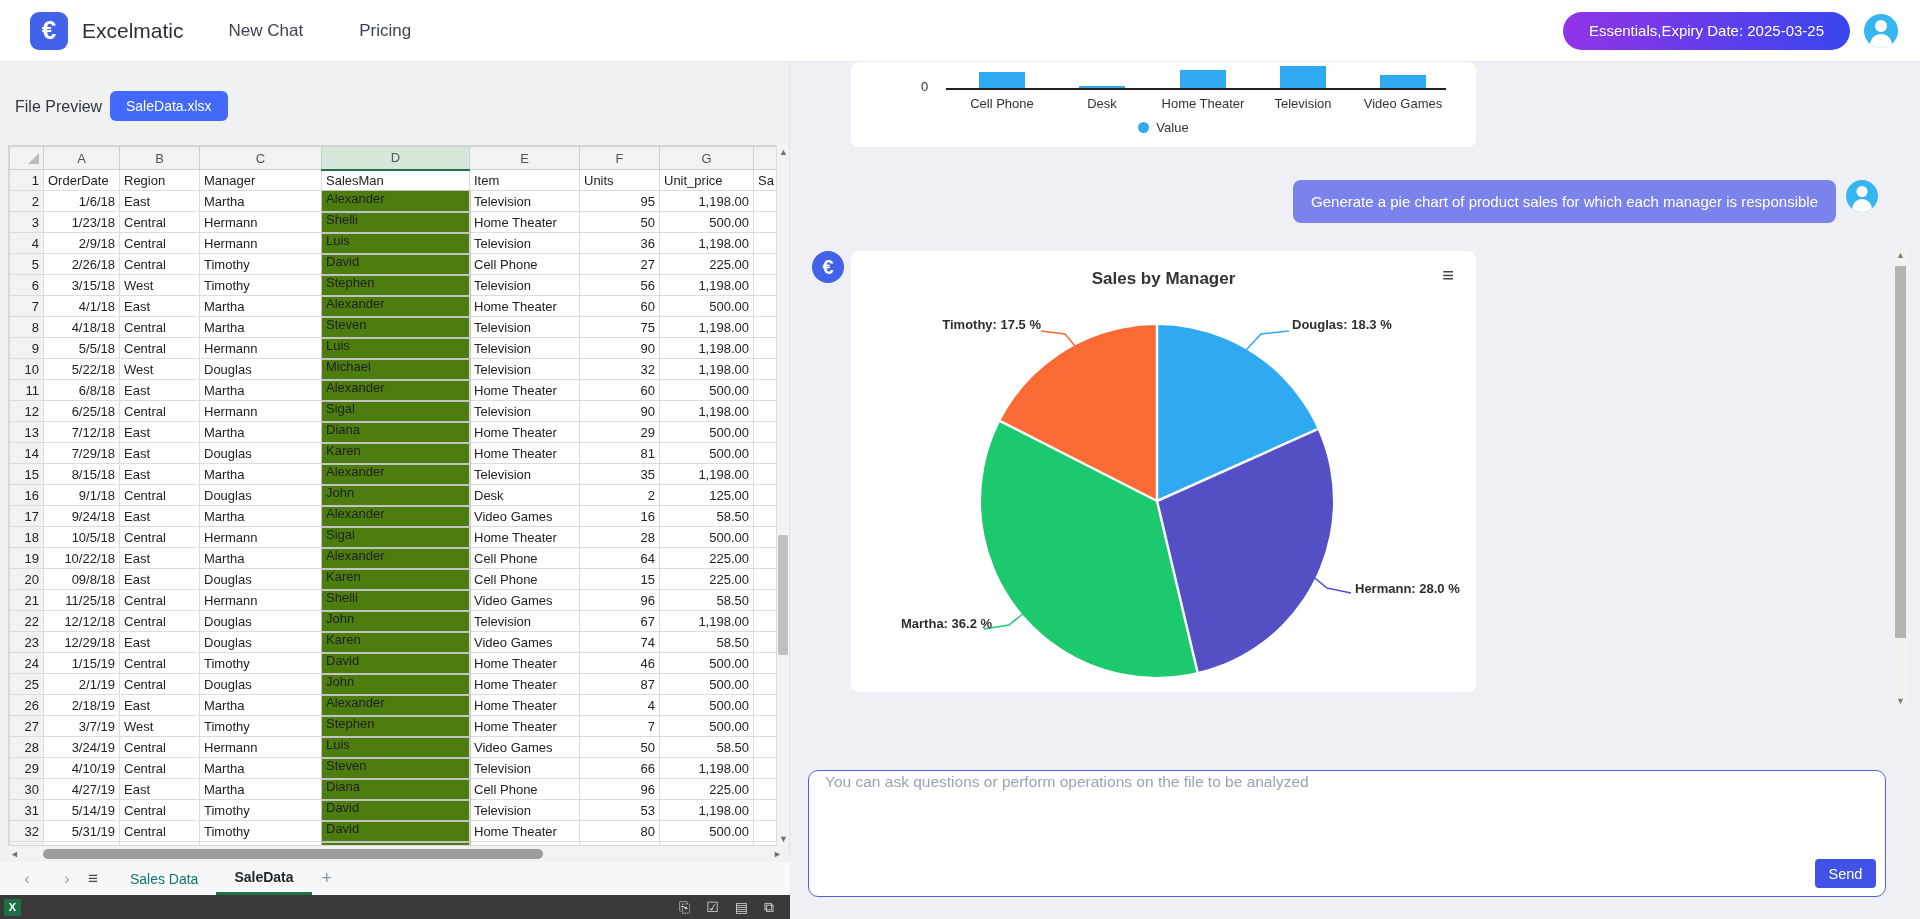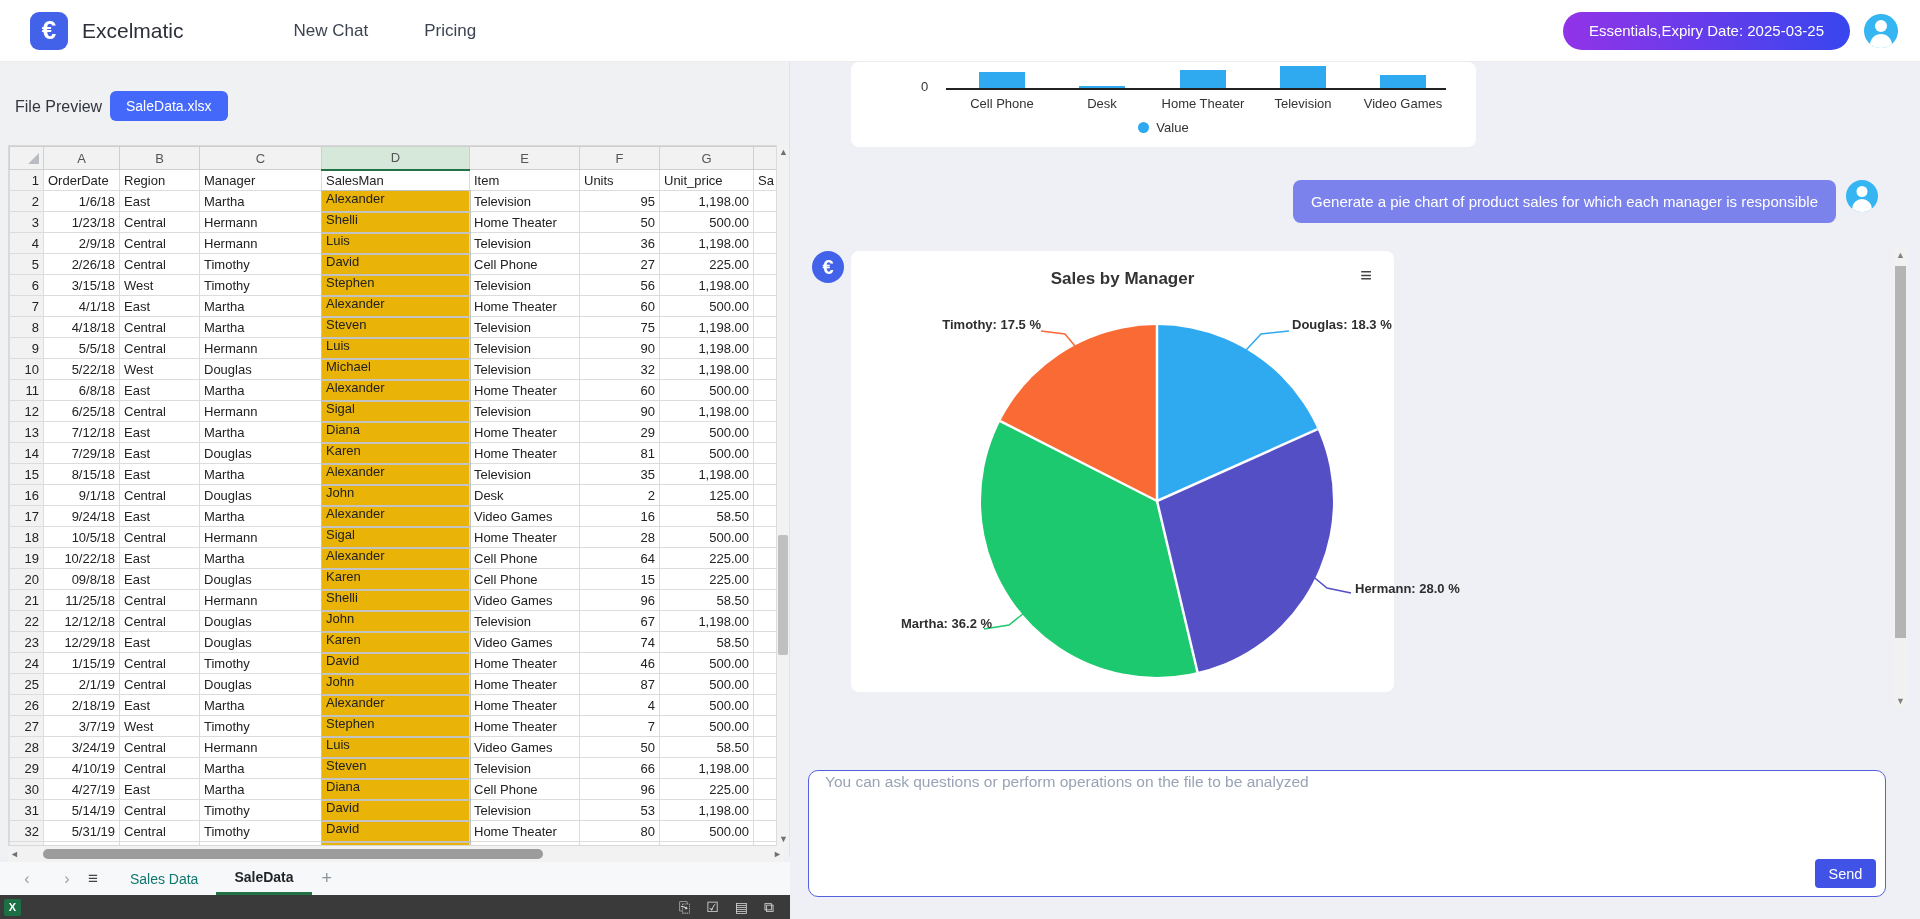--- a/index.html
+++ b/index.html
@@ -13,7 +13,7 @@
     color:#fff; display:flex; align-items:center; justify-content:center;
     font-size:26px; font-weight:bold; }
   .brand { font-size:21px; color:#2d2f39; margin-left:14px; font-weight:500; }
-  .navlinks { display:flex; gap:56px; margin-left:110px; }
+  .navlinks { display:flex; gap:56px; margin-left:45px; }
   .navlink { font-size:17px; color:#3c4350; cursor:pointer; }
   .nav-spacer { flex:1; }
   .plan-badge { height:38px; border-radius:19px; padding:0 26px; display:flex; align-items:center;

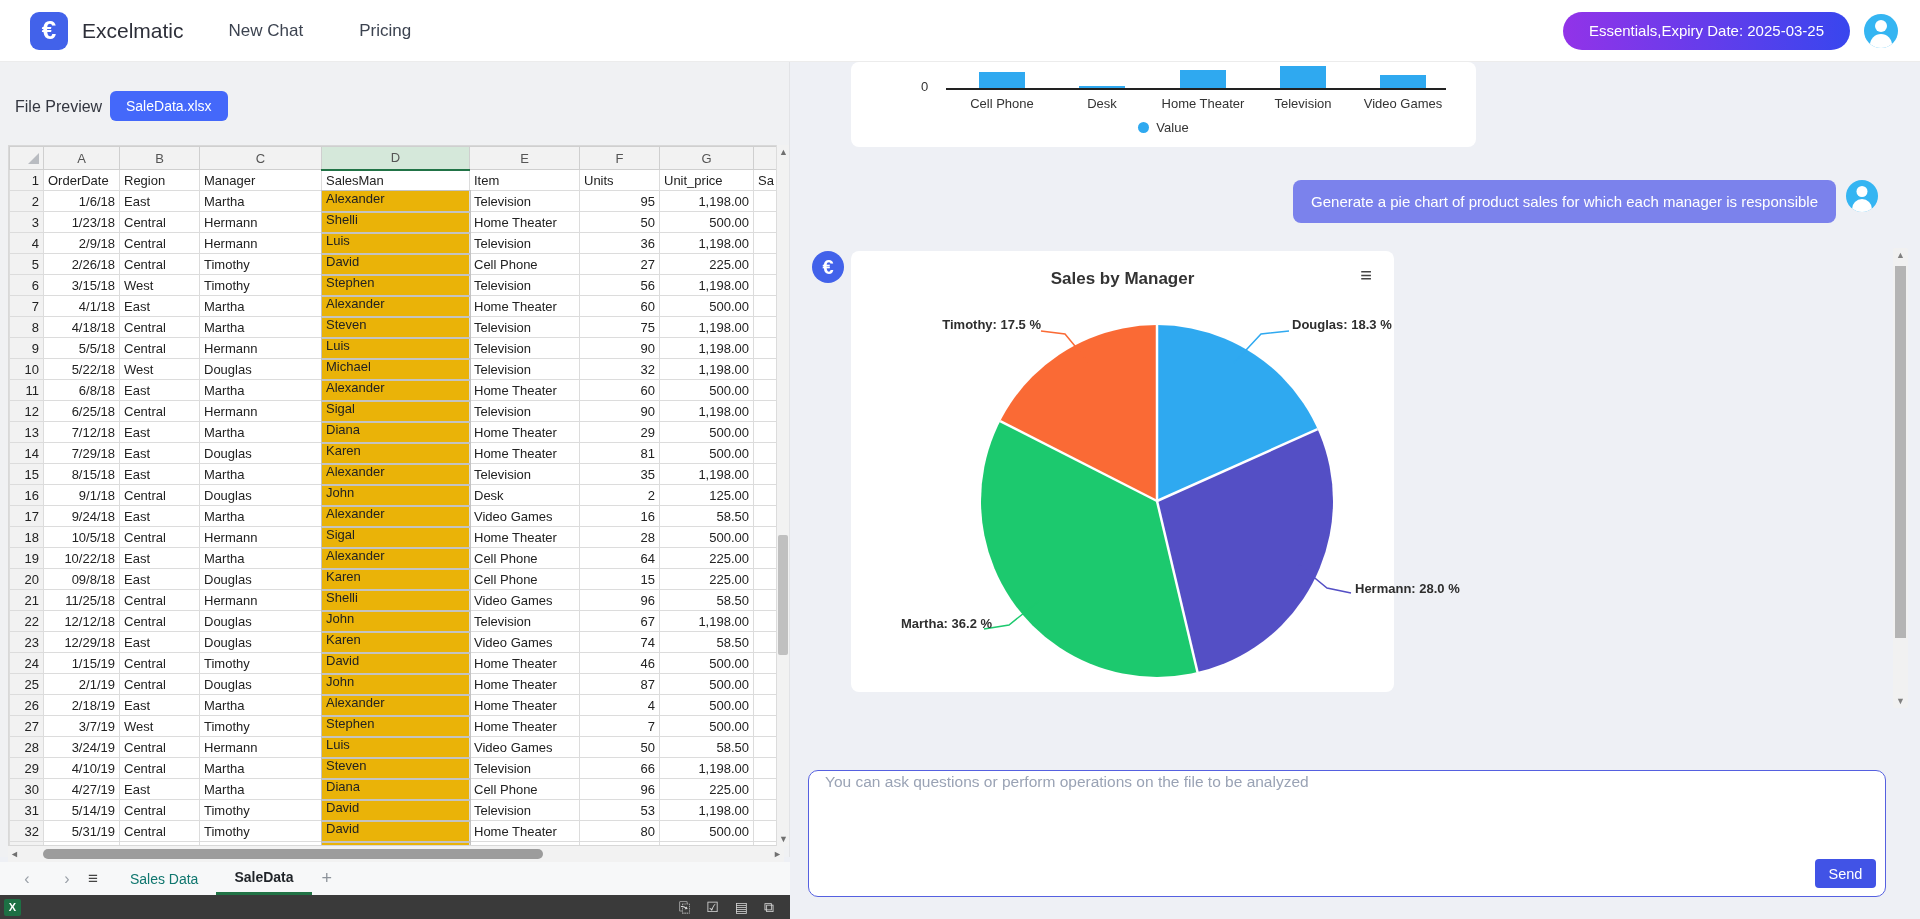--- a/index.html
+++ b/index.html
@@ -43,7 +43,7 @@
   th.sel-col { background:#d5e8da !important; border-bottom:2px solid #217346 !important; color:#2a2a2a; }
   td.rownum { background:#f2f2f2; color:#555; text-align:right; border-color:#cfcfcf; font-size:12px; }
   .al-r { text-align:right; } .al-l { text-align:left; }
-  td.d-cell { font-size:15px; background:#eab308; outline:1px solid #c3c3c3; line-height:15px;
+  td.d-cell { font-size:15px; background:#4d7c0f; outline:1px solid #c3c3c3; line-height:15px;
     vertical-align:top; padding-top:1px; }
   .corner-tri { width:0; height:0; border-left:11px solid transparent; border-bottom:11px solid #b9bcc1;
     margin-left:auto; }

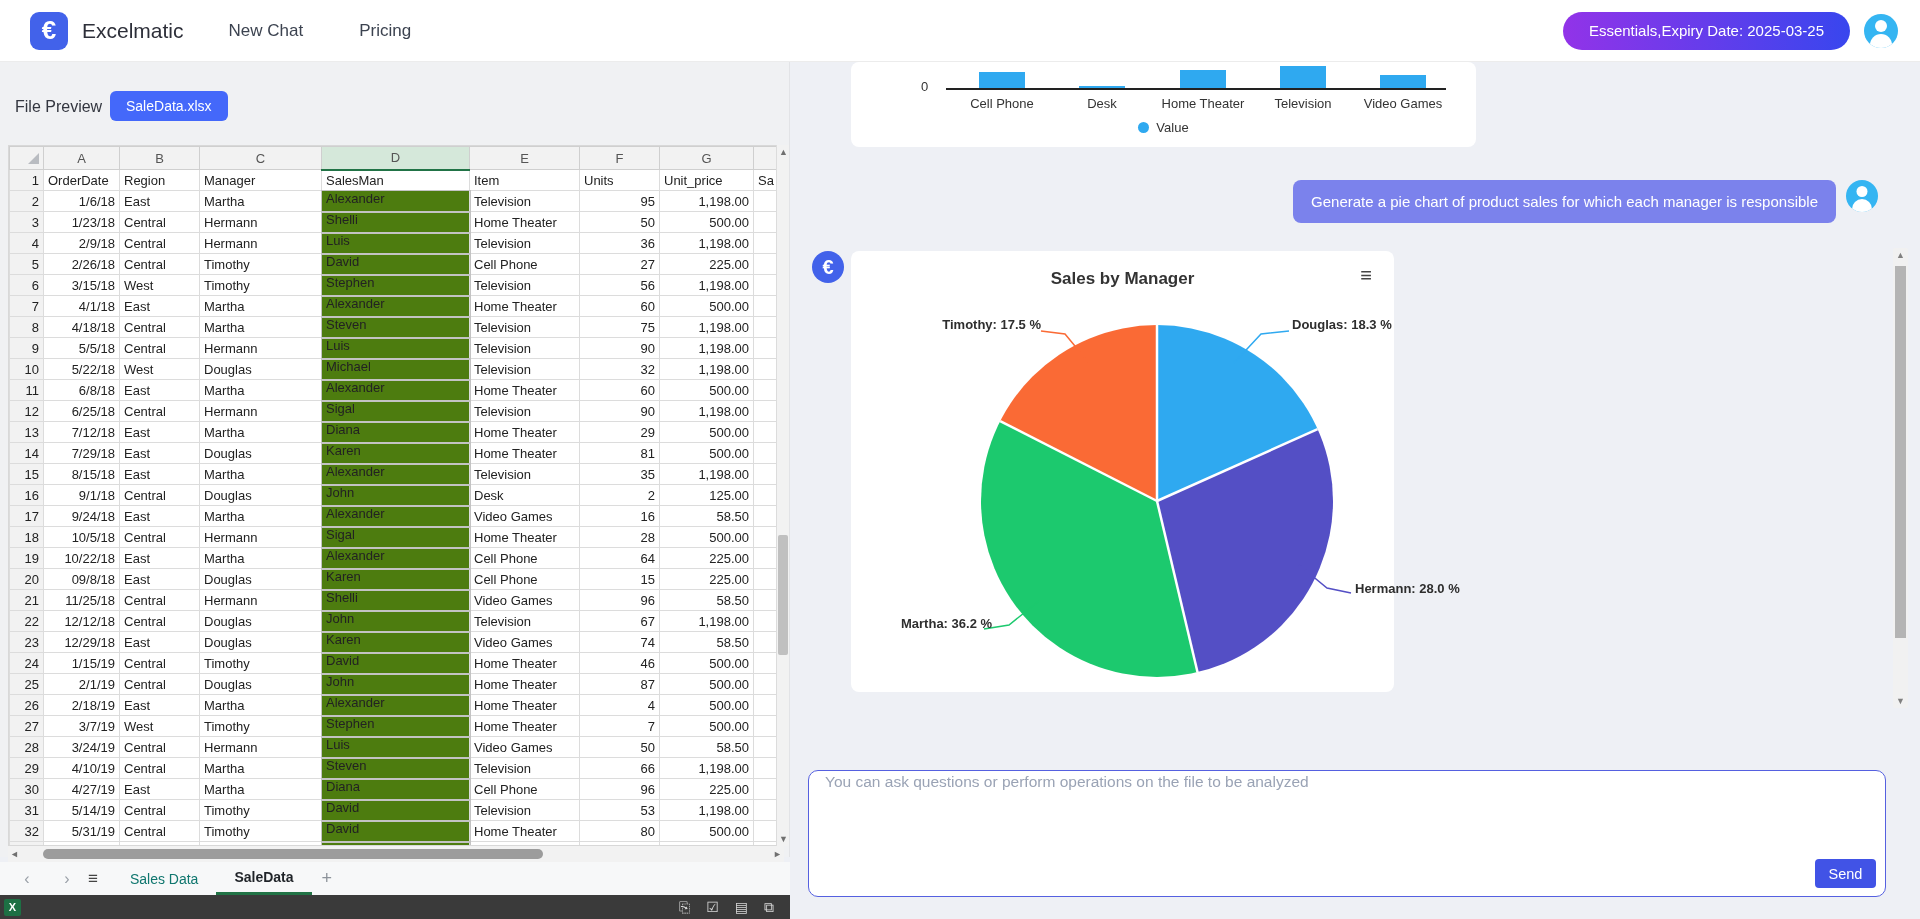--- a/index.html
+++ b/index.html
@@ -95,7 +95,7 @@
   .assistant-avatar { position:absolute; left:22px; top:189px; width:32px; height:32px; border-radius:50%;
     background:#4262ea; color:#fff; font-weight:bold; font-size:20px;
     display:flex; align-items:center; justify-content:center; }
-  .pie-card { position:absolute; left:61px; top:189px; width:543px; height:441px; }
+  .pie-card { position:absolute; left:61px; top:189px; width:625px; height:441px; }
   .pie-title { position:absolute; left:0; right:0; top:18px; text-align:center; font-size:17px;
     font-weight:bold; color:#333; }
   .pie-menu { position:absolute; right:22px; top:14px; font-size:20px; color:#444; cursor:pointer; line-height:1; }

